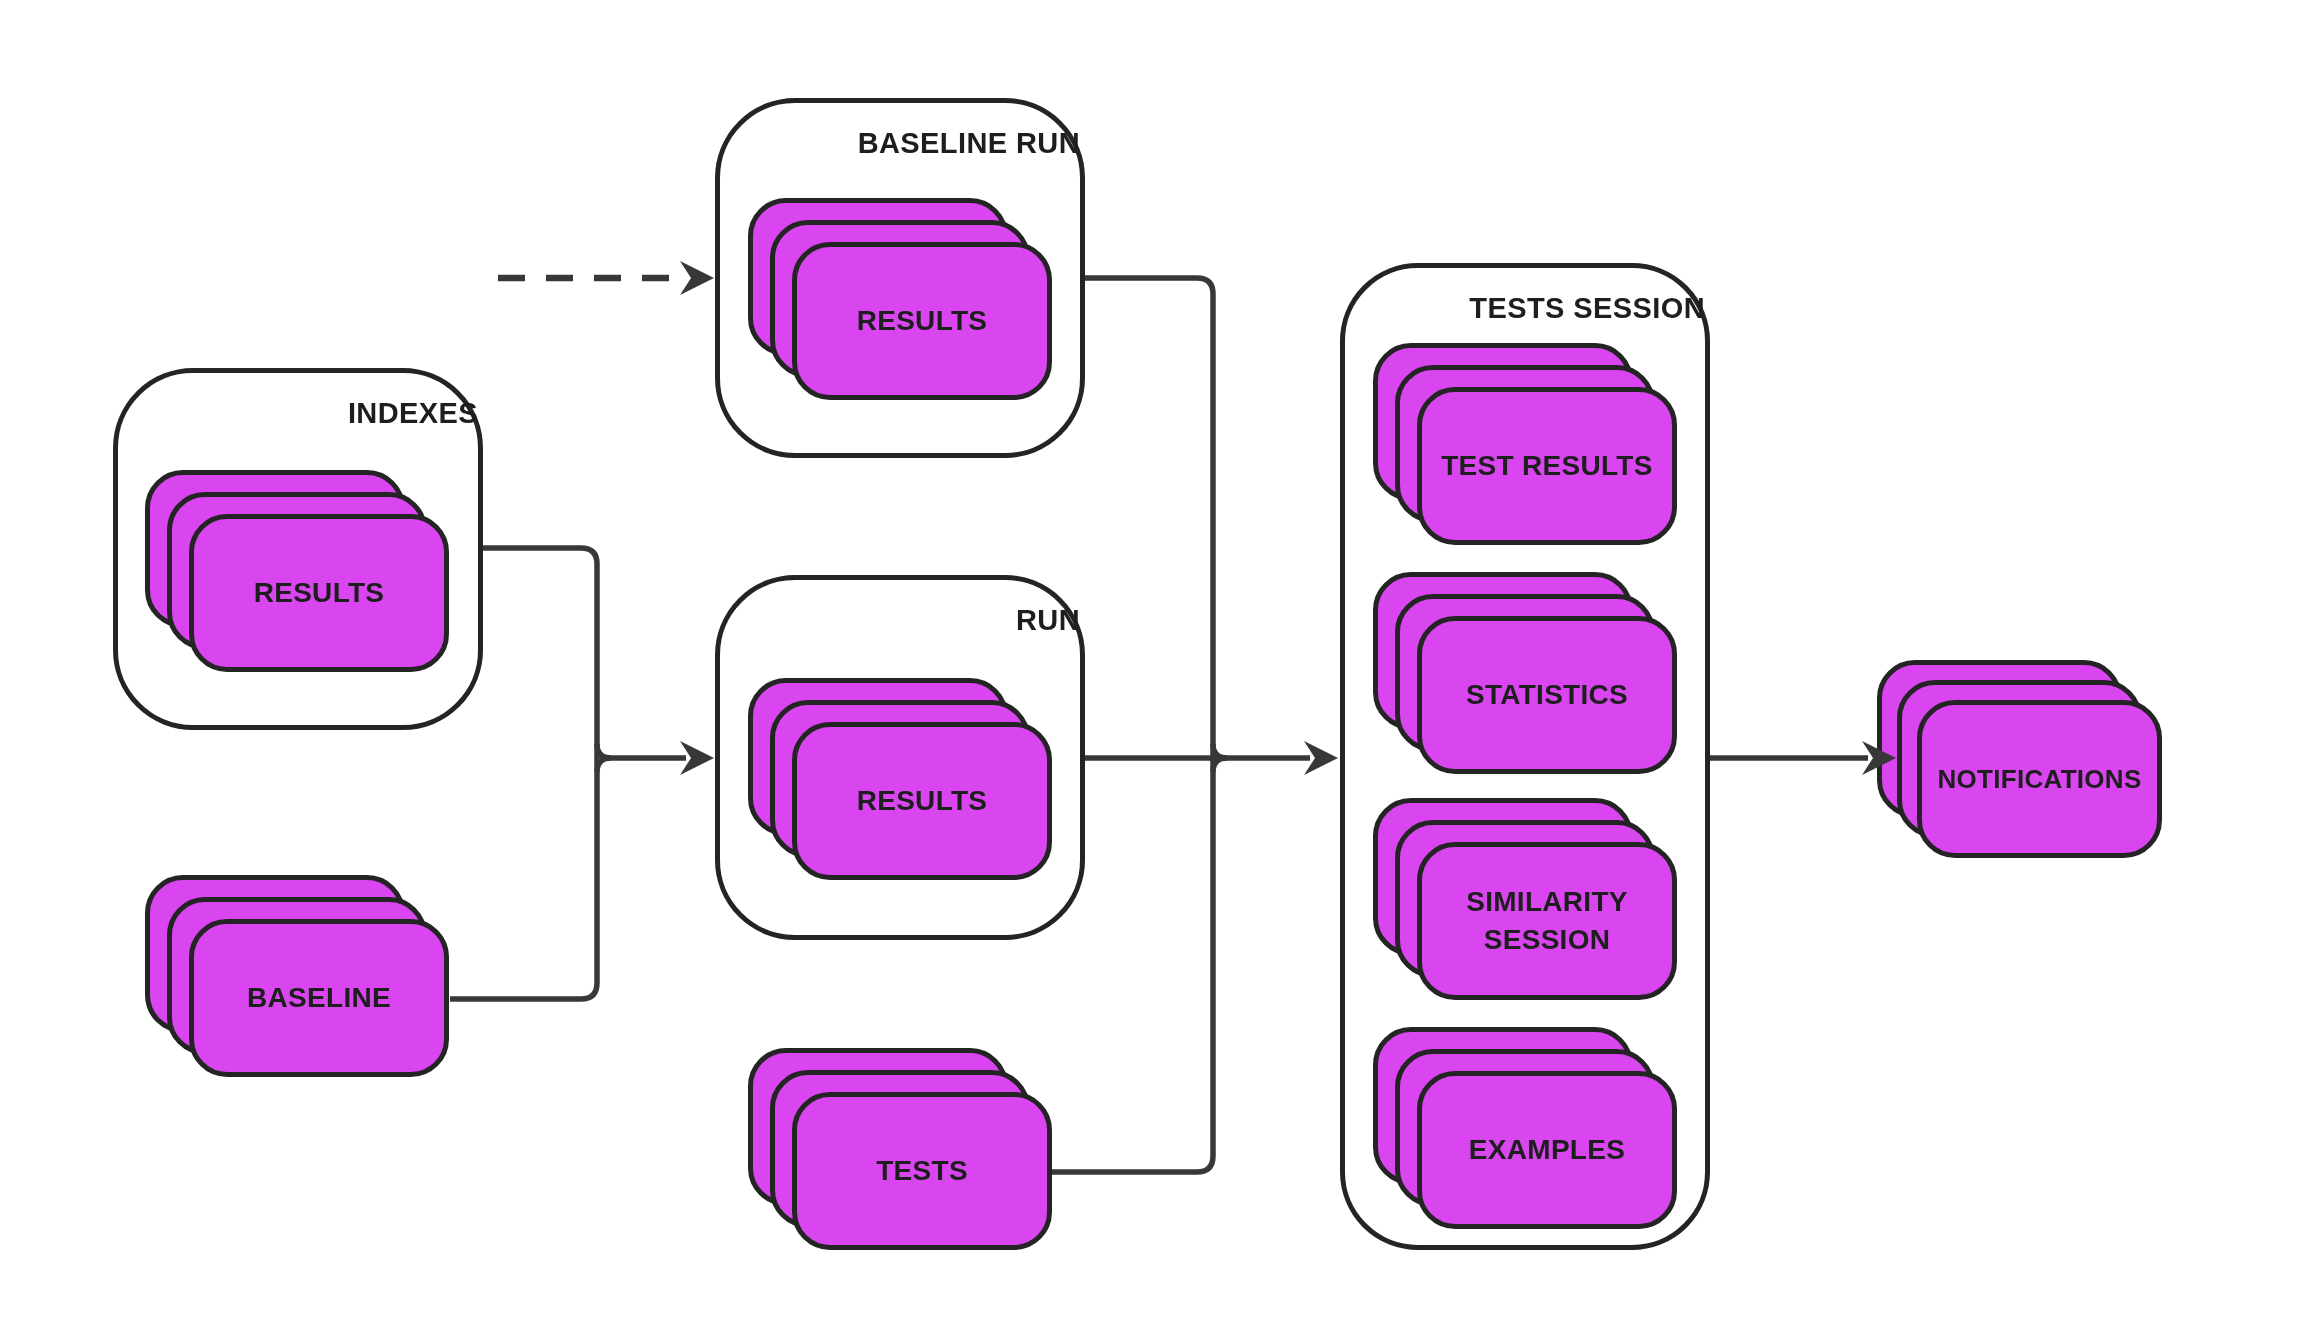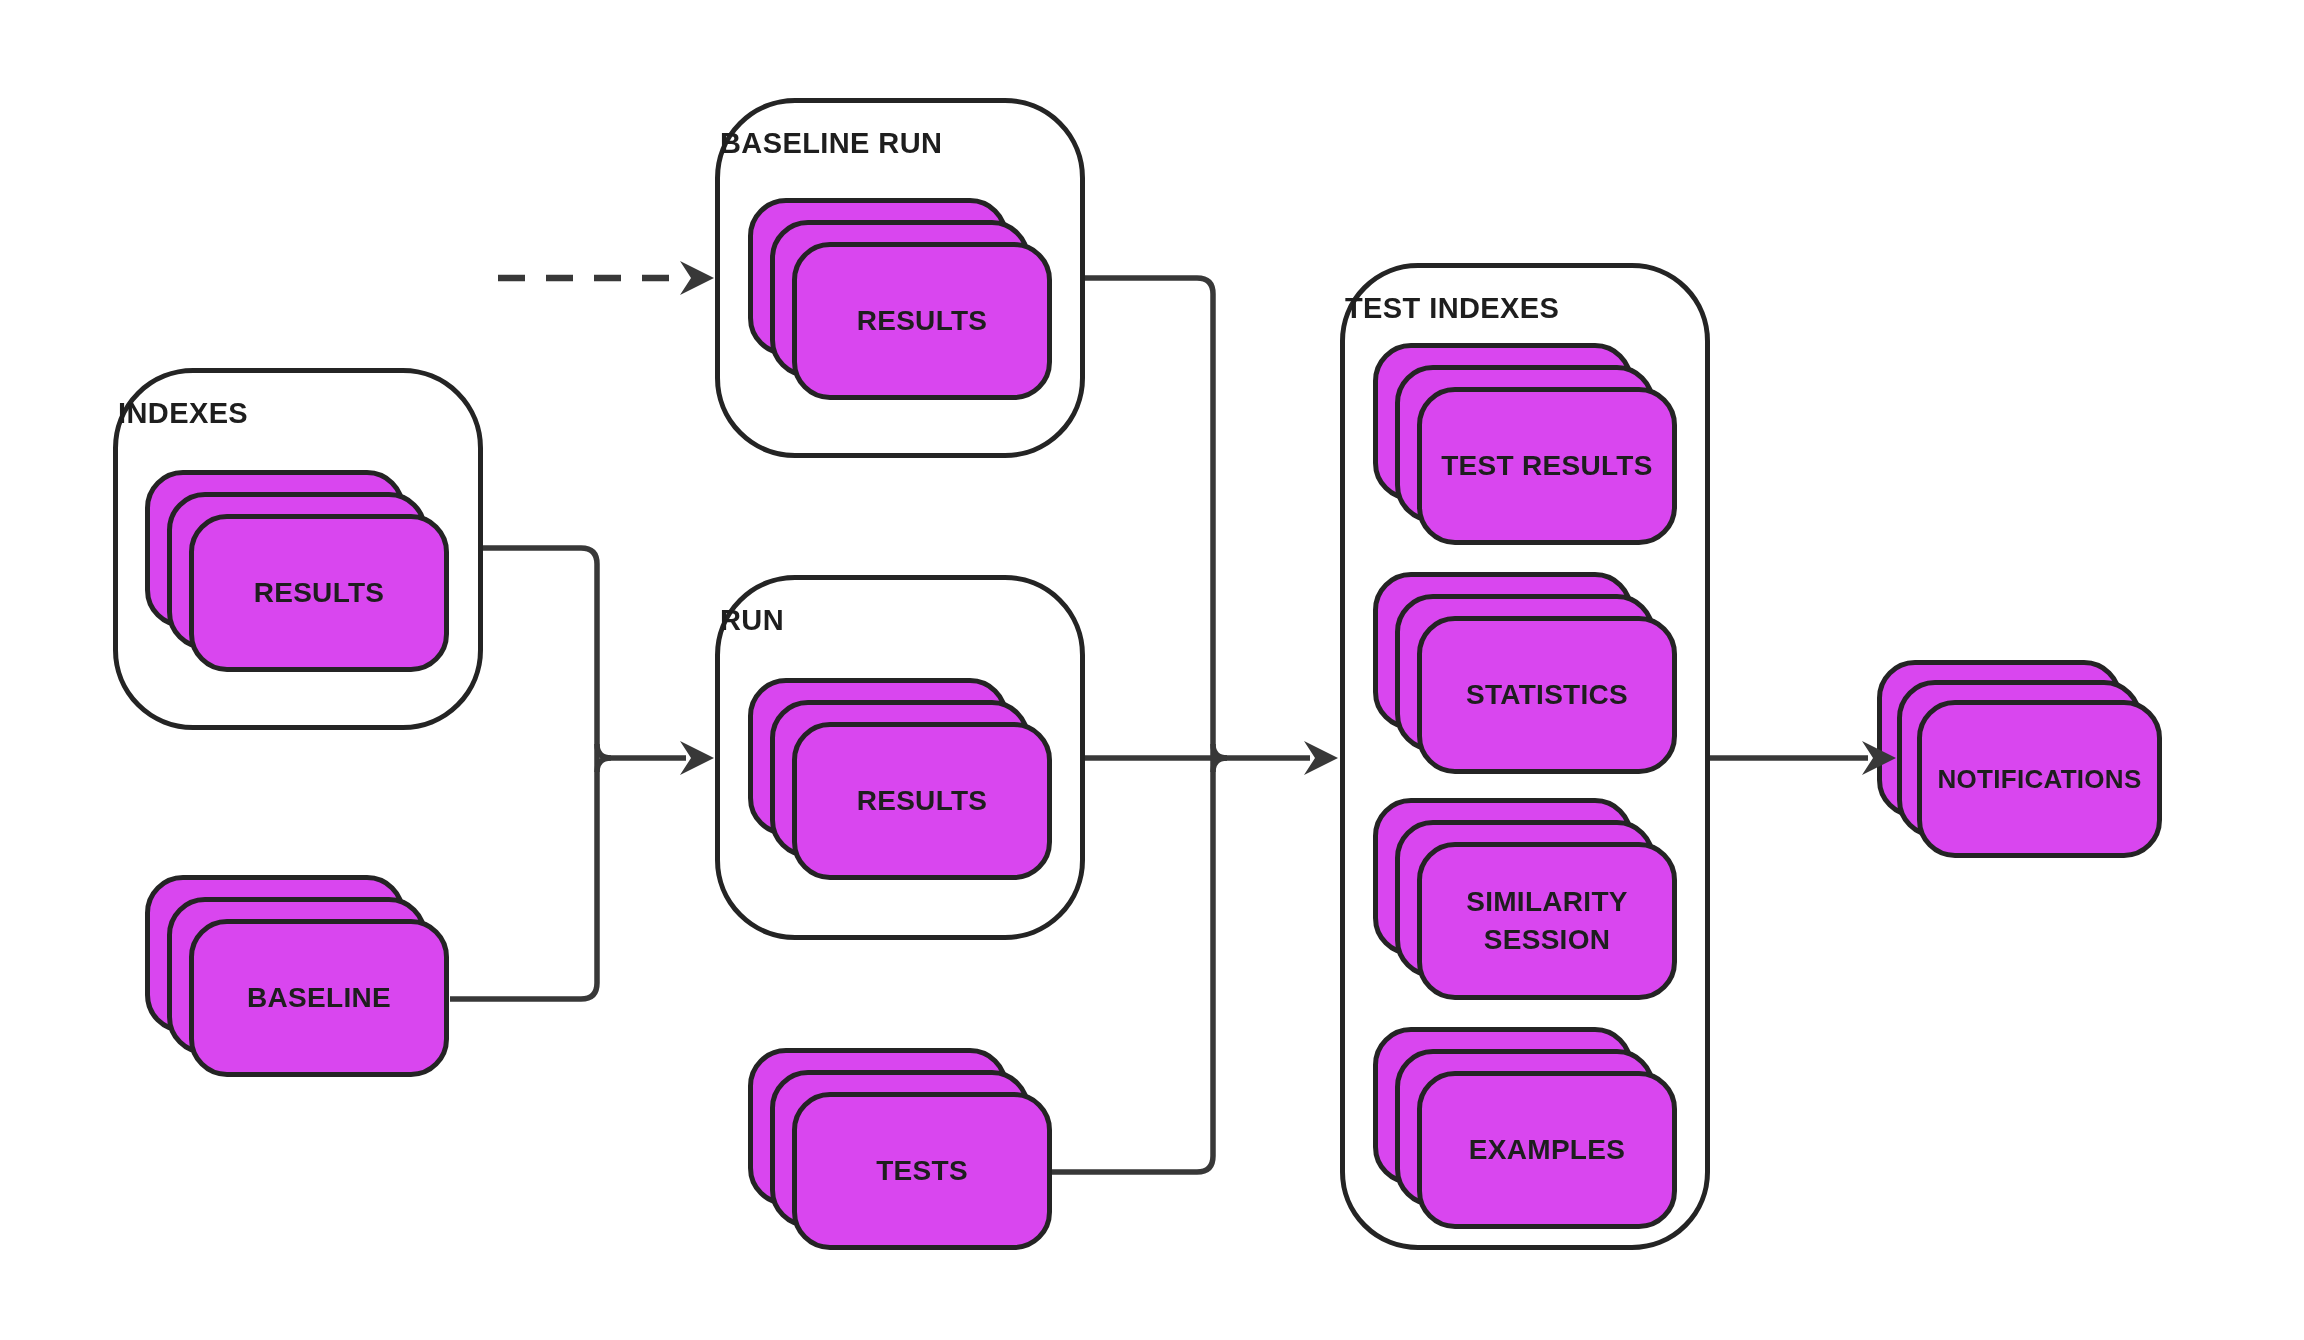--- a/index.html
+++ b/index.html
@@ -18,7 +18,7 @@
     box-sizing:border-box;z-index:2;
   }
   .ctitle{
-    position:absolute;left:0;right:0;top:24px;text-align:left;
+    position:absolute;left:0;right:0;top:24px;text-align:right;
     font-size:29px;font-weight:700;letter-spacing:.4px;white-space:nowrap;
   }
   .stack{position:absolute;z-index:3;}

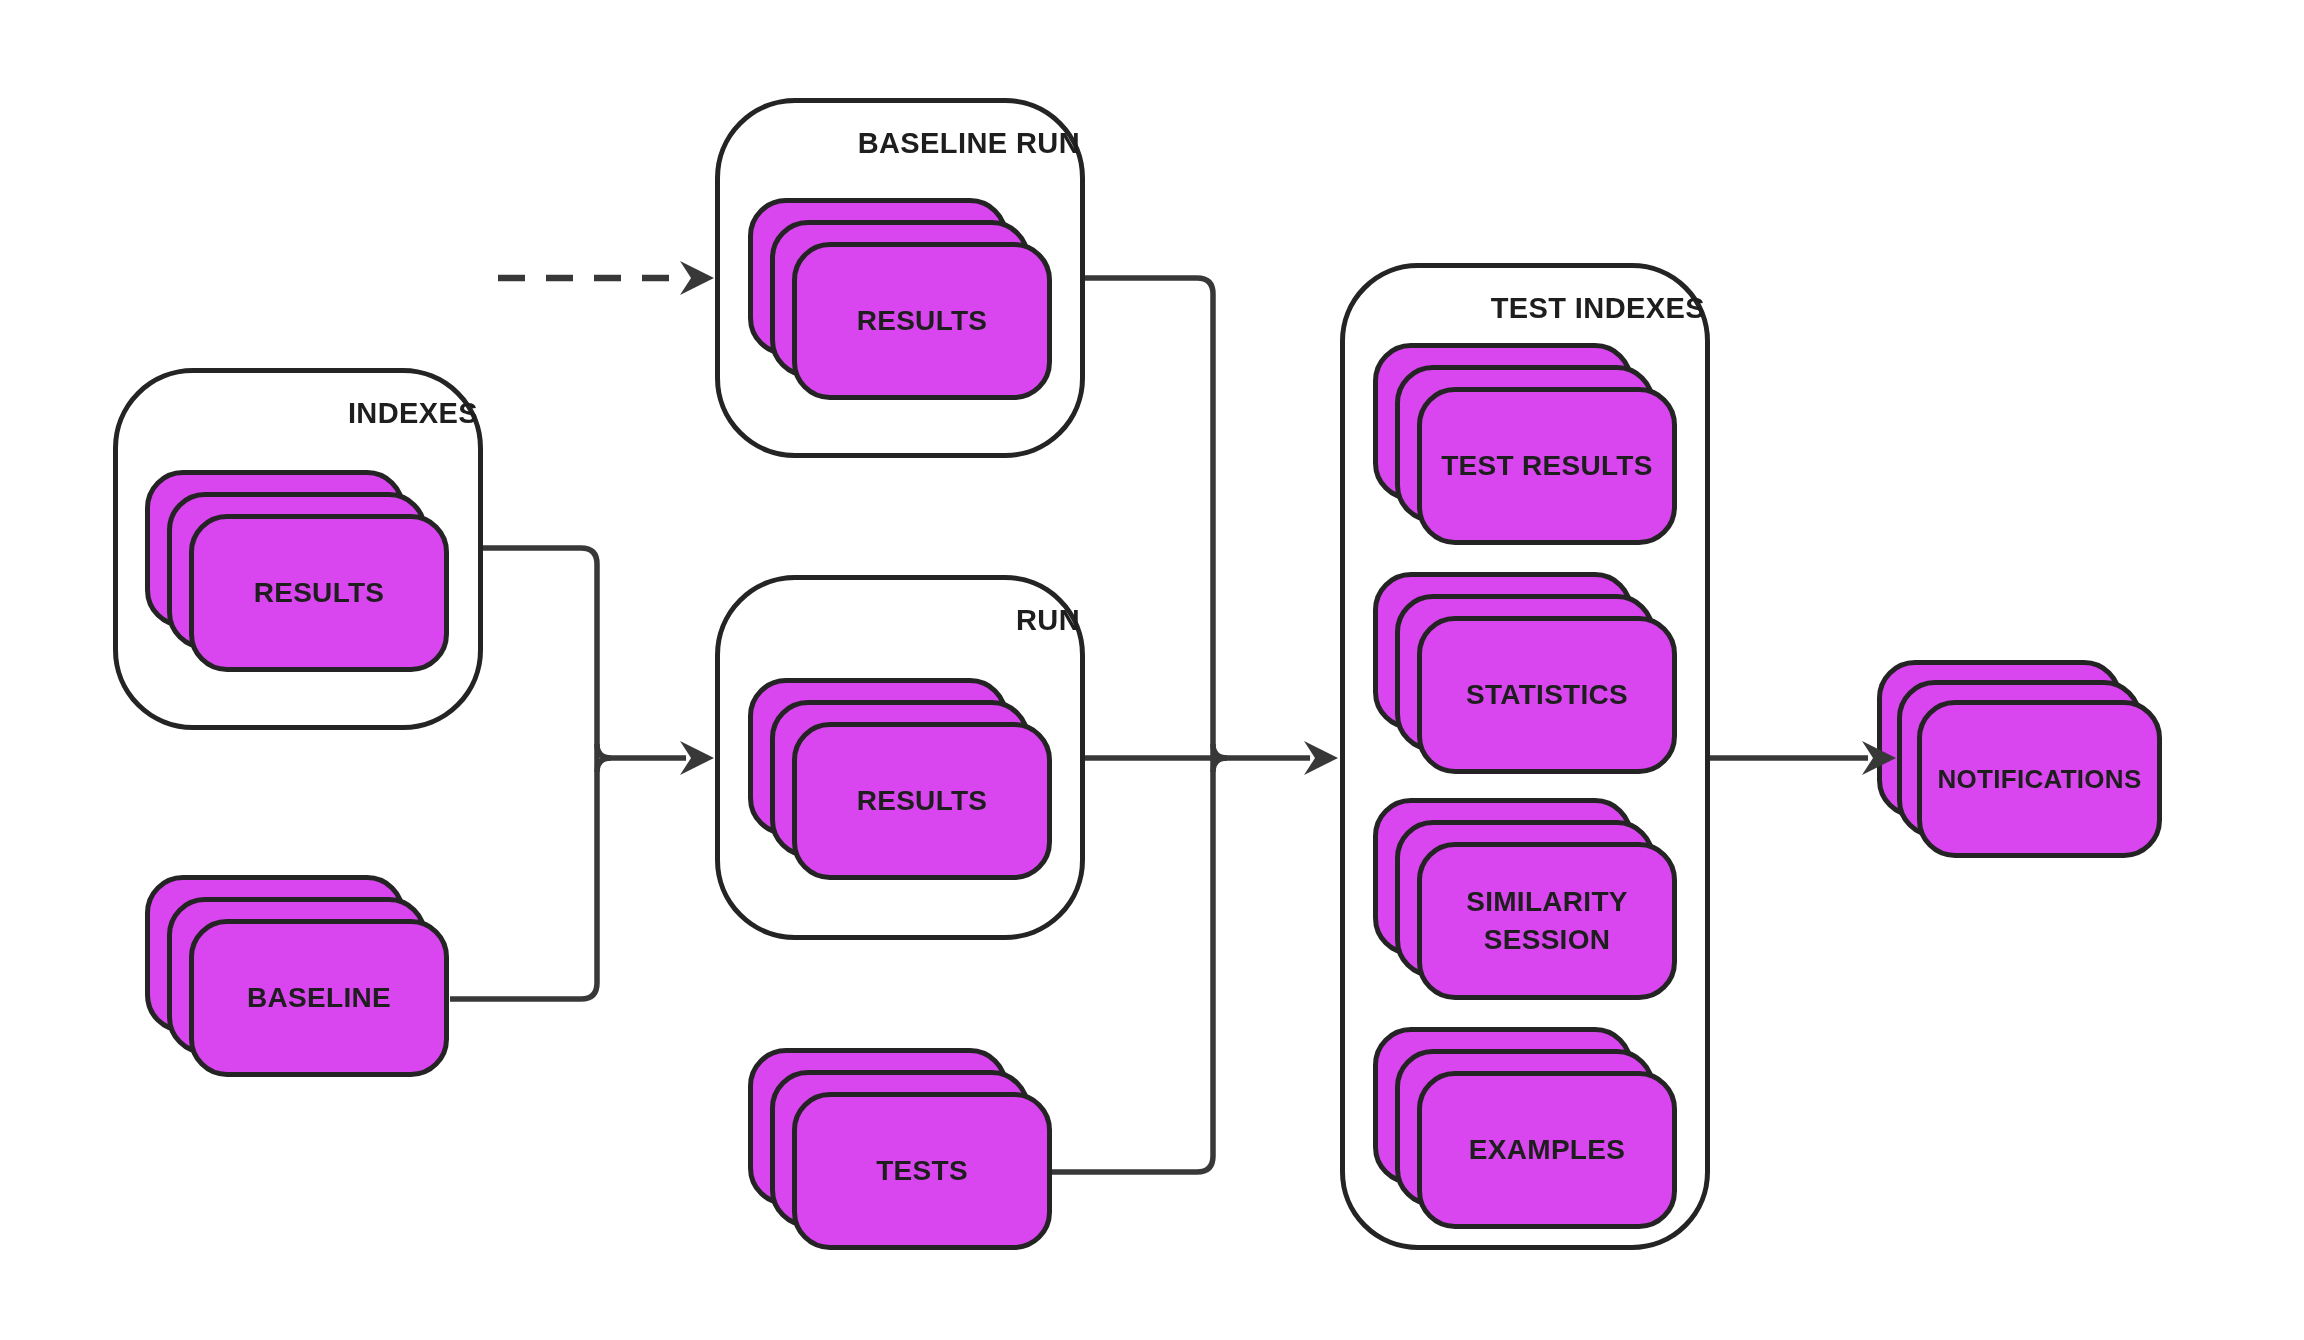--- a/index.html
+++ b/index.html
@@ -114,7 +114,7 @@
   </div>
 
   <div class="container" style="left:1340px;top:263px;width:370px;height:987px;border-radius:78px;">
-    <div class="ctitle">TEST INDEXES</div>
+    <div class="ctitle">TESTS SESSION</div>
   </div>
   <div class="stack" style="left:1373px;top:343px;">
     <div class="card o0"></div>

